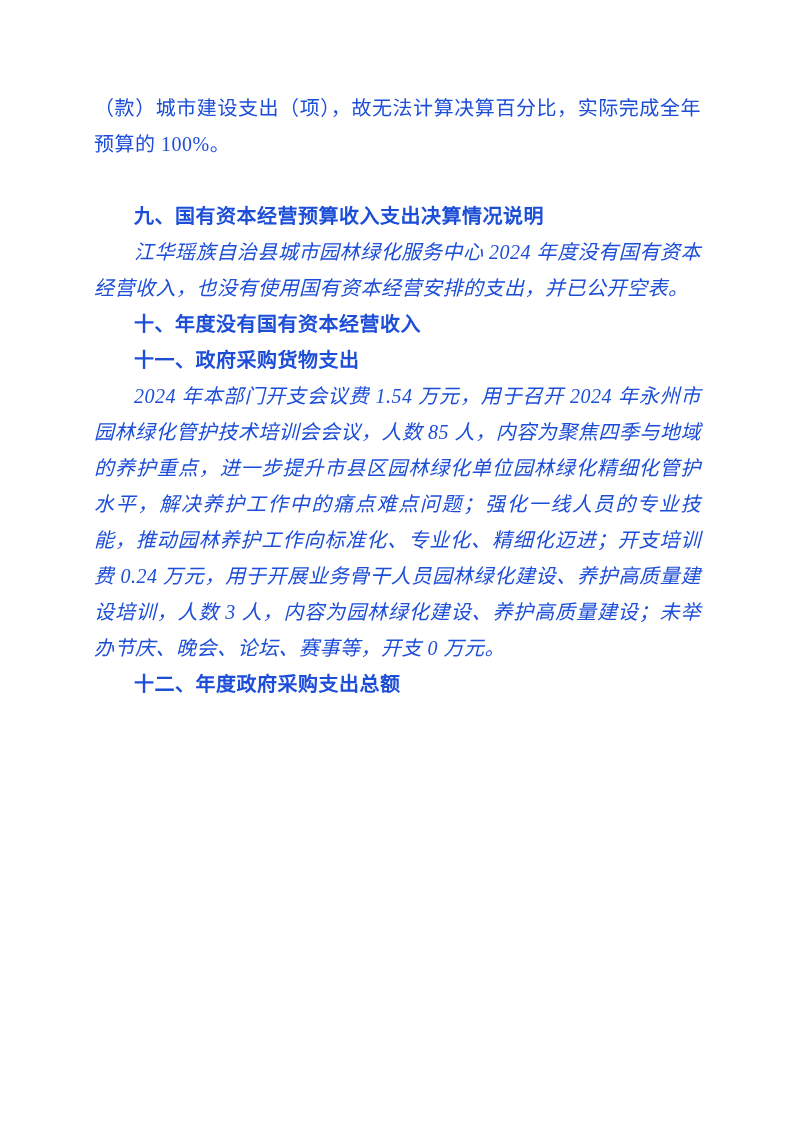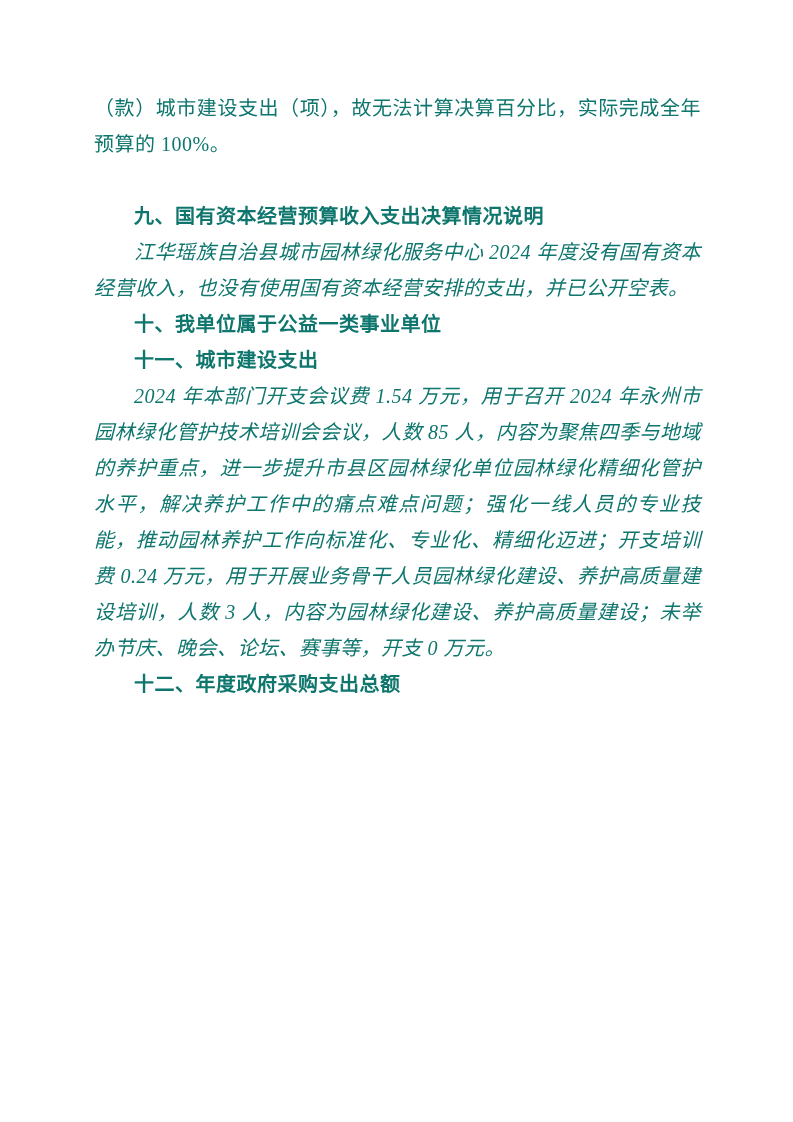--- a/index.html
+++ b/index.html
@@ -19,7 +19,7 @@
       overflow: hidden;
       font-family: "Liberation Serif", "DejaVu Serif", serif;
       font-size: 20px;
-      color: #0f766e;
+      color: #1d4ed8;
     }
     .para {
       margin: 0;

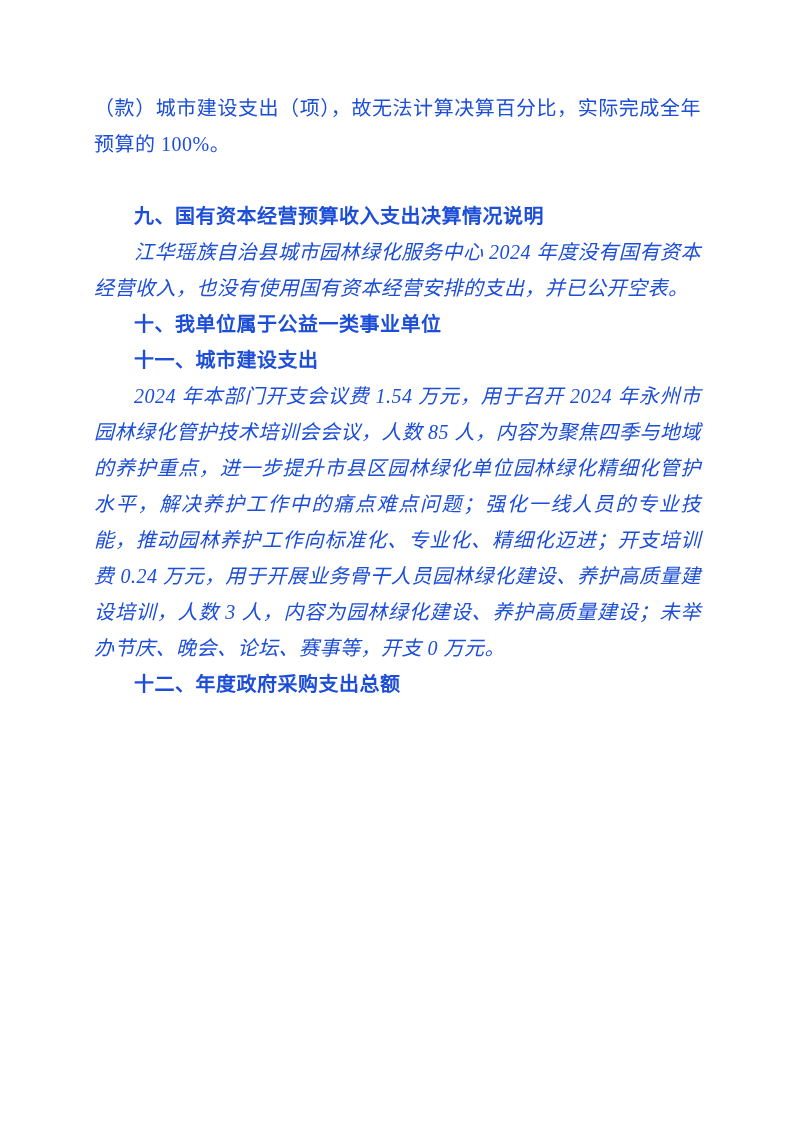--- a/index.html
+++ b/index.html
@@ -59,7 +59,7 @@
 
   <p class="para indent">江华瑶族自治县城市园林绿化服务中心 2024 年度没有国有资本经营收入，也没有使用国有资本经营安排的支出，并已公开空表。</p>
 
-  <h2 class="heading">十、我单位属于公益一类事业单位</h2>
+  <h2 class="heading">十、年度没有国有资本经营收入</h2>
 
 
   <h2 class="heading">十一、城市建设支出</h2>

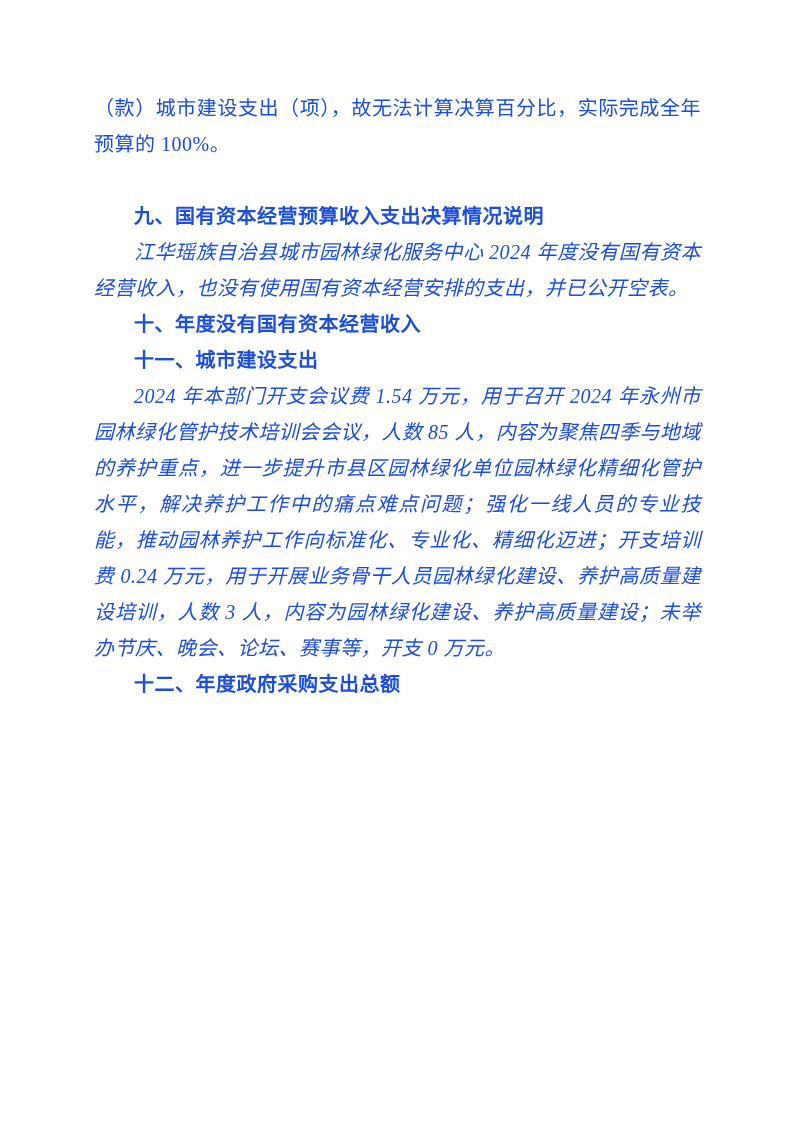--- a/index.html
+++ b/index.html
@@ -62,7 +62,7 @@
   <h2 class="heading">十、年度没有国有资本经营收入</h2>
 
 
-  <h2 class="heading">十一、城市建设支出</h2>
+  <h2 class="heading">十一、政府采购货物支出</h2>
 
   <p class="para indent">2024 年本部门开支会议费 1.54 万元，用于召开 2024 年永州市园林绿化管护技术培训会会议，人数 85 人，内容为聚焦四季与地域的养护重点，进一步提升市县区园林绿化单位园林绿化精细化管护水平，解决养护工作中的痛点难点问题；强化一线人员的专业技能，推动园林养护工作向标准化、专业化、精细化迈进；开支培训费 0.24 万元，用于开展业务骨干人员园林绿化建设、养护高质量建设培训，人数 3 人，内容为园林绿化建设、养护高质量建设；未举办节庆、晚会、论坛、赛事等，开支 0 万元。</p>
 

